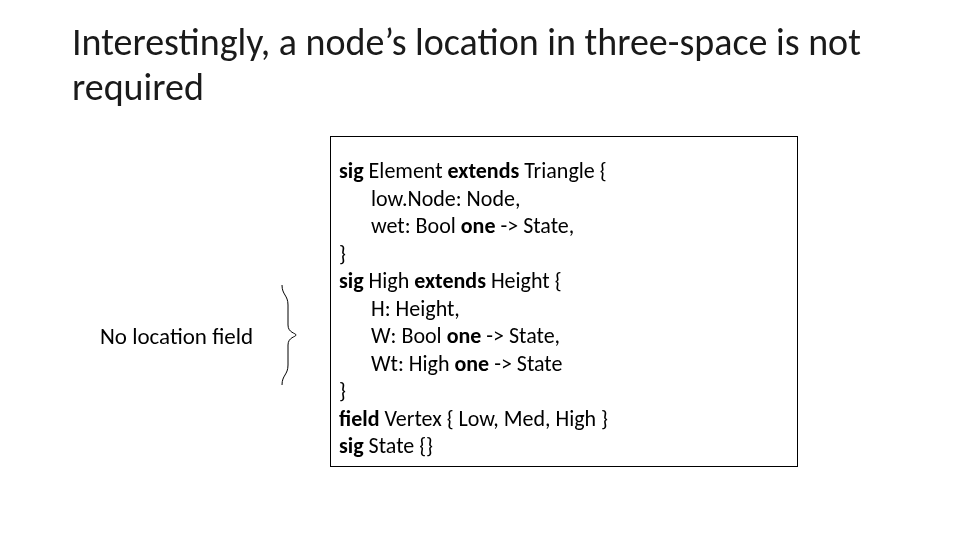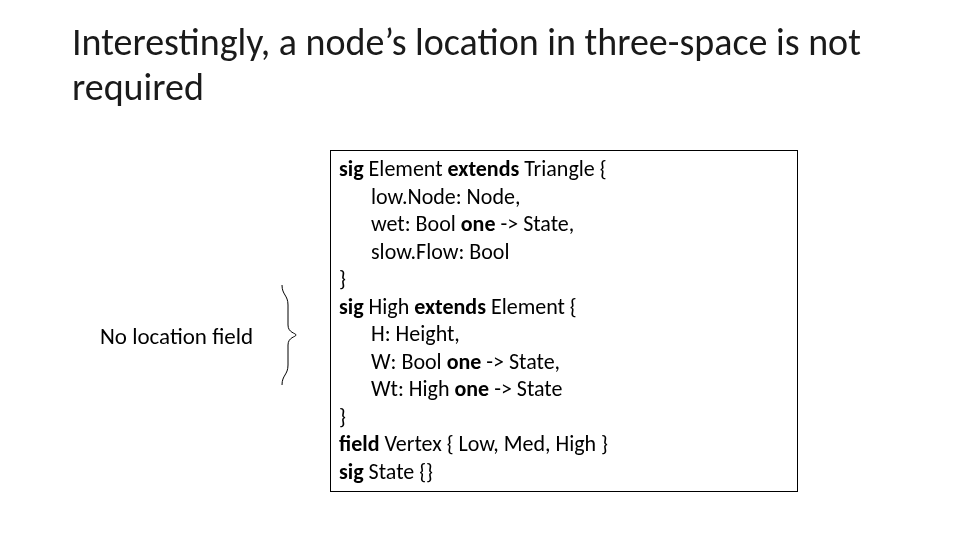--- a/index.html
+++ b/index.html
@@ -45,10 +45,10 @@
   .codebox {
     position: absolute;
     left: 330px;
-    top: 150px;
+    top: 136px;
     width: 450px;
     border: 1px solid #000;
-    padding: 4px 8px 6px 8px;
+    padding: 20px 8px 6px 8px;
     font-size: 22px;
     line-height: 1.25;
     font-family: Calibri, "Segoe UI", Arial, sans-serif;

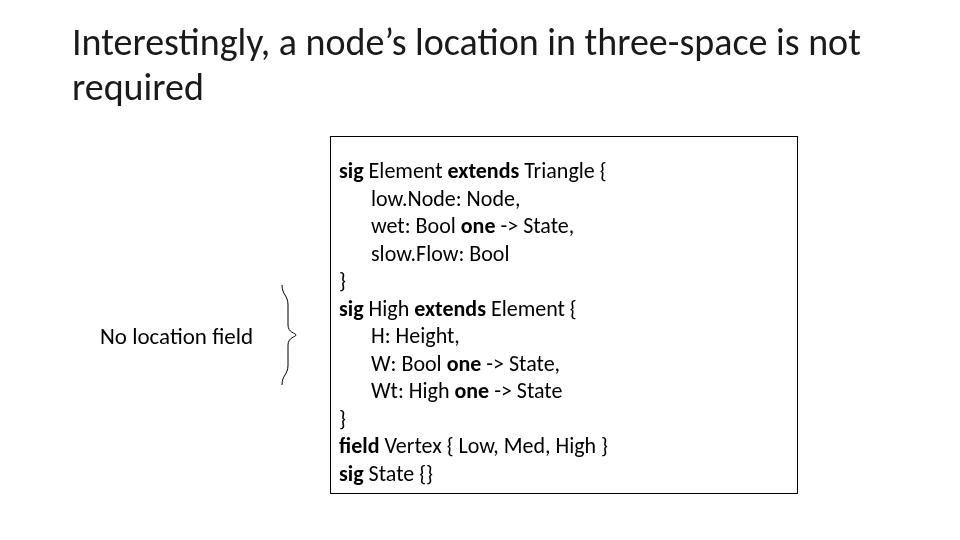--- a/index.html
+++ b/index.html
@@ -76,7 +76,6 @@
     <div><span class="kw">sig</span><span> Element </span><span class="kw">extends</span><span> Triangle {</span></div>
     <div><span class="ind">low.Node: Node,</span></div>
     <div><span class="ind"><span>wet: Bool </span><span class="kw">one</span><span> -&gt; State,</span></span></div>
-    <div><span class="ind">slow.Flow: Bool</span></div>
     <div>}</div>
     <div><span class="kw">sig</span><span> High </span><span class="kw">extends</span><span> Element {</span></div>
     <div><span class="ind">H: Height,</span></div>

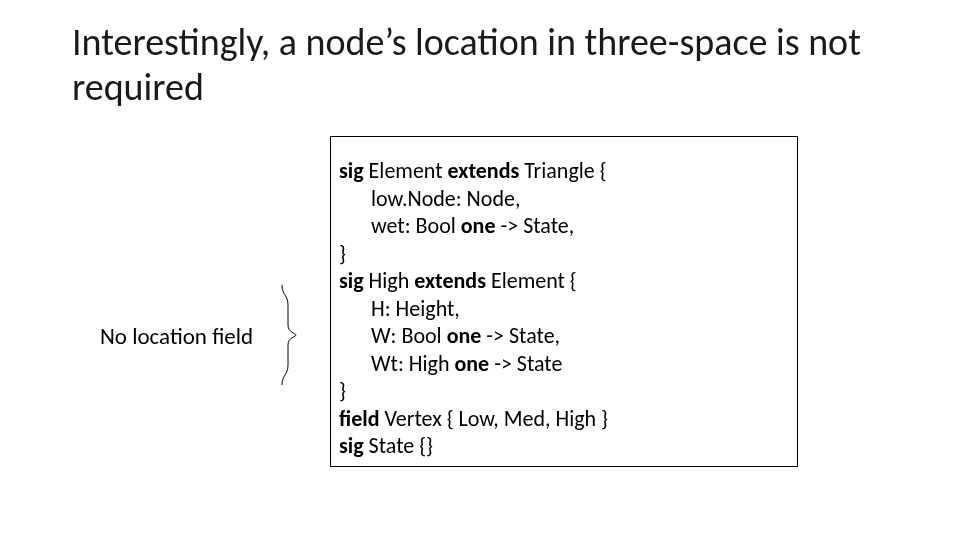--- a/index.html
+++ b/index.html
@@ -77,7 +77,7 @@
     <div><span class="ind">low.Node: Node,</span></div>
     <div><span class="ind"><span>wet: Bool </span><span class="kw">one</span><span> -&gt; State,</span></span></div>
     <div>}</div>
-    <div><span class="kw">sig</span><span> High </span><span class="kw">extends</span><span> Element {</span></div>
+    <div><span class="kw">sig</span><span> High </span><span class="kw">extends</span><span> Height {</span></div>
     <div><span class="ind">H: Height,</span></div>
     <div><span class="ind"><span>W: Bool </span><span class="kw">one</span><span> -&gt; State,</span></span></div>
     <div><span class="ind"><span>Wt: High </span><span class="kw">one</span><span> -&gt; State</span></span></div>

